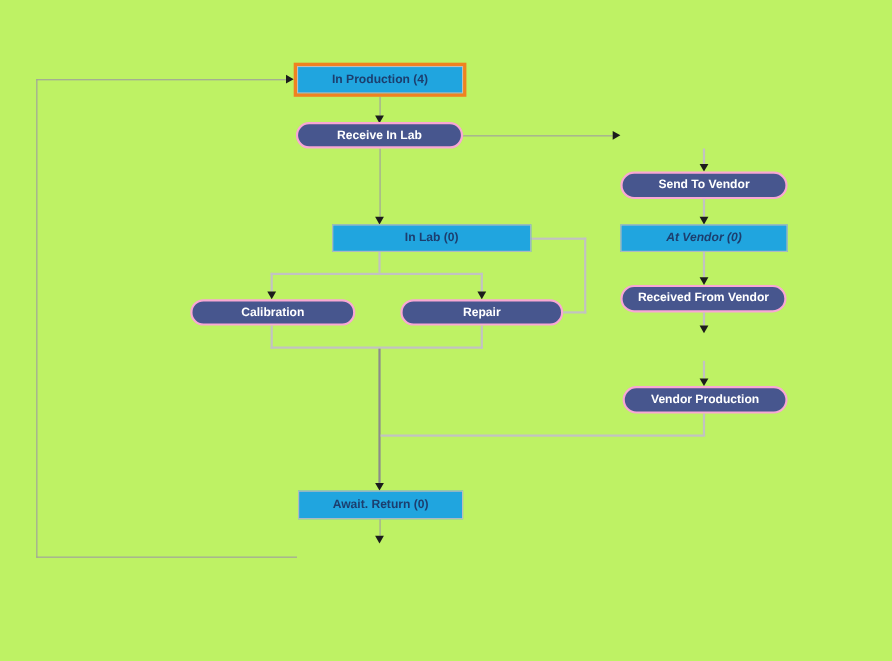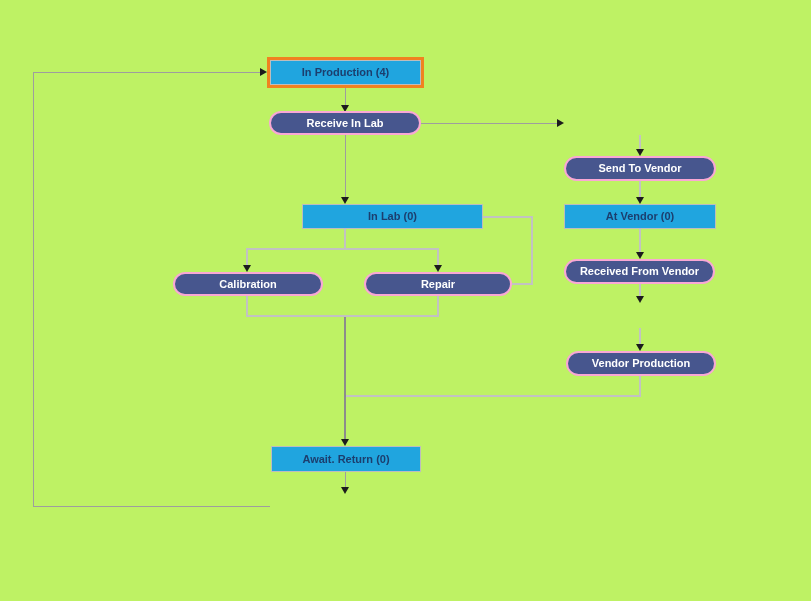--- a/index.html
+++ b/index.html
@@ -129,7 +129,7 @@
 
   <div class="node state" style="left:270px;top:204px;width:181px;height:25px;margin-left:32px;">In Lab (0)</div>
 
-  <div class="node state" style="left:564px;top:204px;width:152px;height:25px;">At Vendor (0)</div>
+  <div class="node state" style="left:564px;top:204px;width:152px;height:25px;font-style:italic;">At Vendor (0)</div>
 
   <div class="node pill" style="left:173px;top:272px;width:150px;height:24px;text-align:center;">Calibration</div>
 

